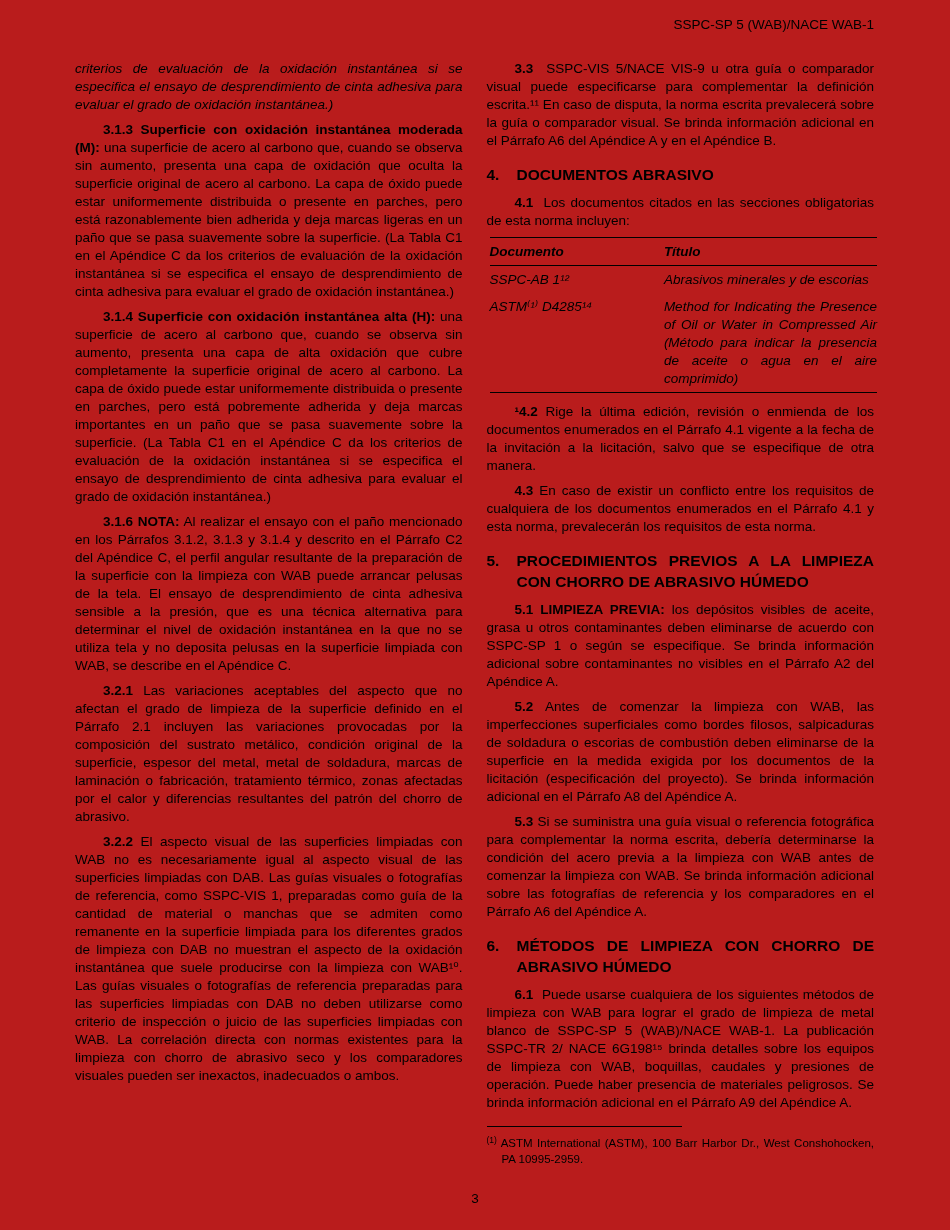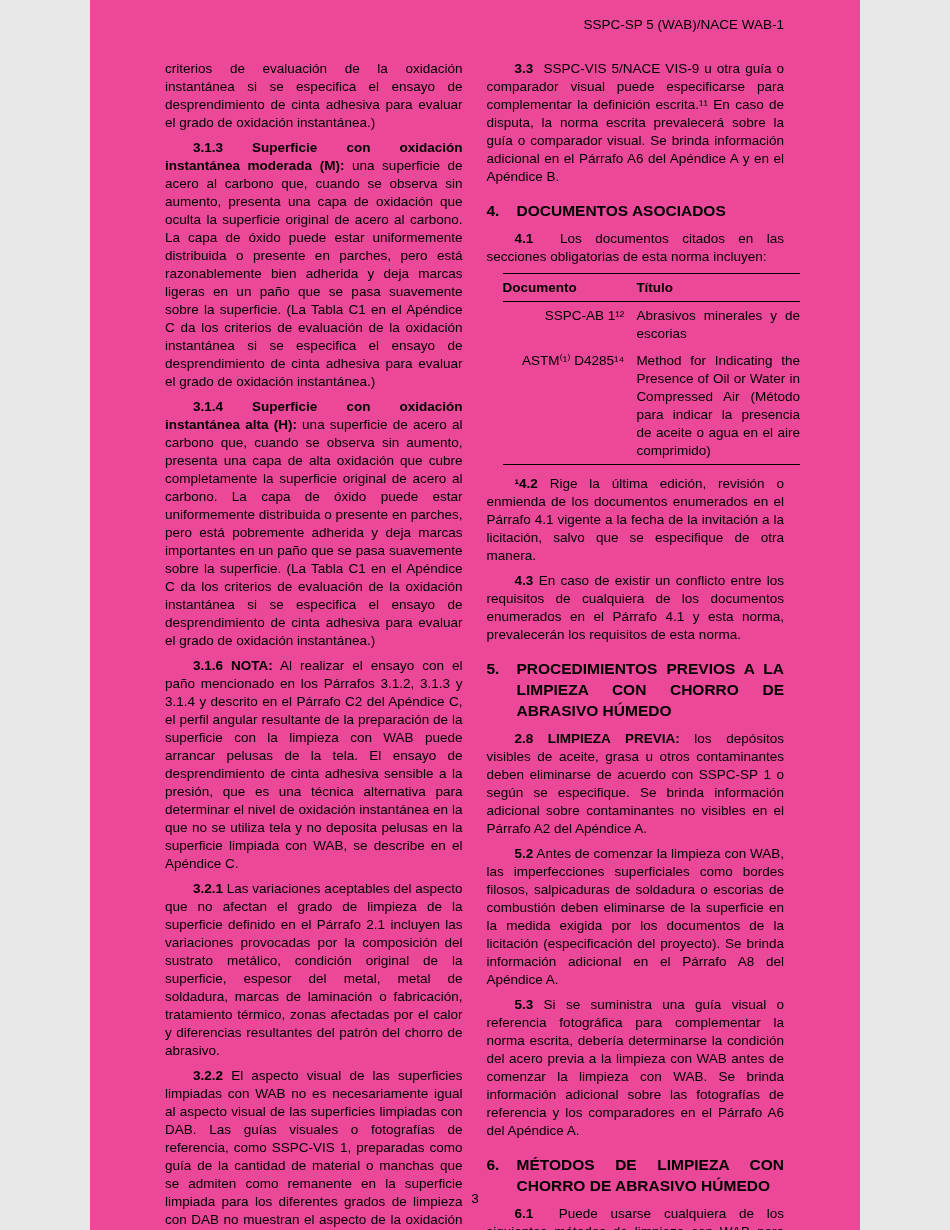--- a/index.html
+++ b/index.html
@@ -10,10 +10,10 @@
   }
   .page {
     position: relative;
-    width: 770px;
+    width: 950px;
     height: 1230px;
     margin: 0 auto;
-    background: #ec4899;
+    background: #b91c1c;
     color: #000000;
     box-sizing: border-box;
     padding: 14px 76px 15px 75px;

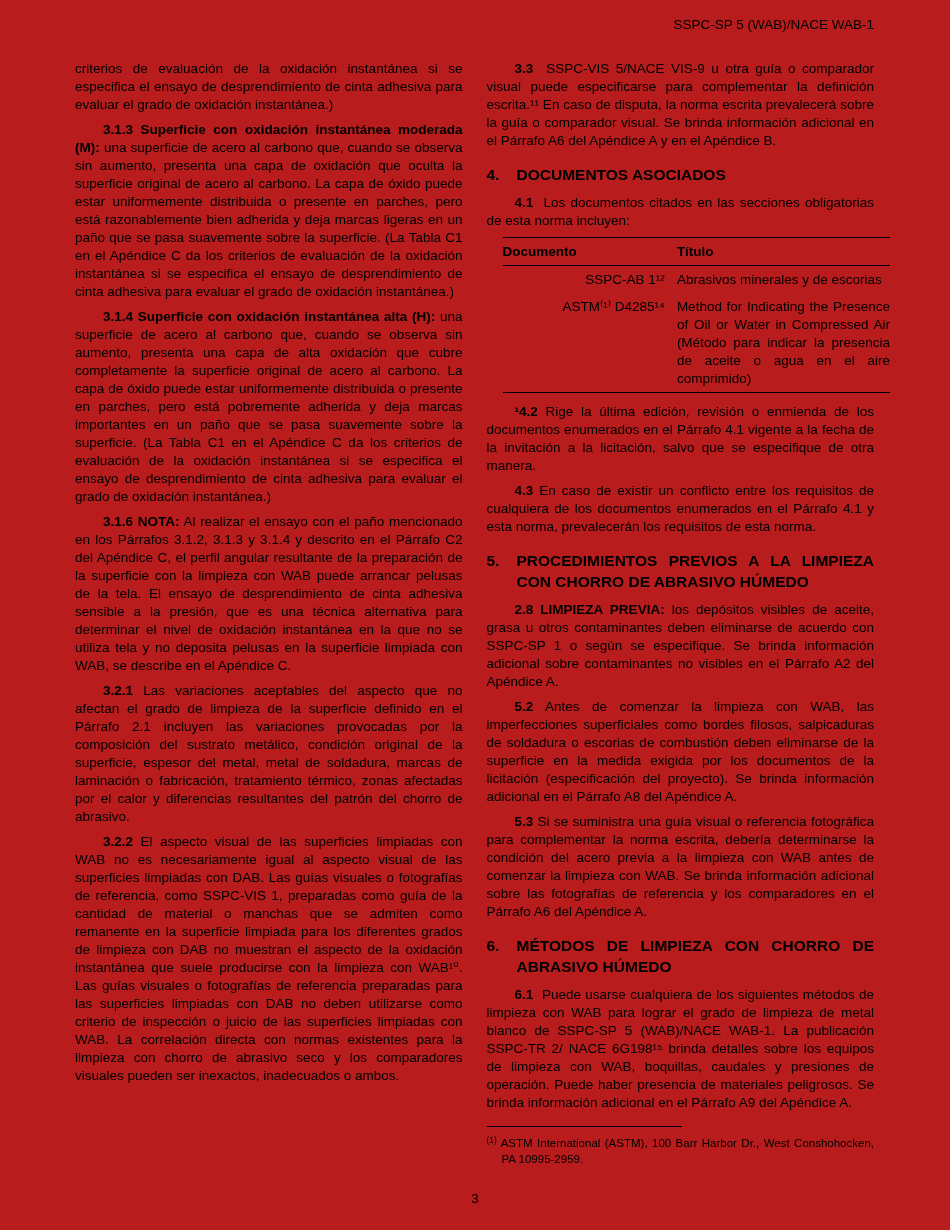--- a/index.html
+++ b/index.html
@@ -43,6 +43,7 @@
   }
   .col p.continuation {
     text-indent: 0;
+    font-style: italic;
   }
   .lead {
     font-weight: bold;

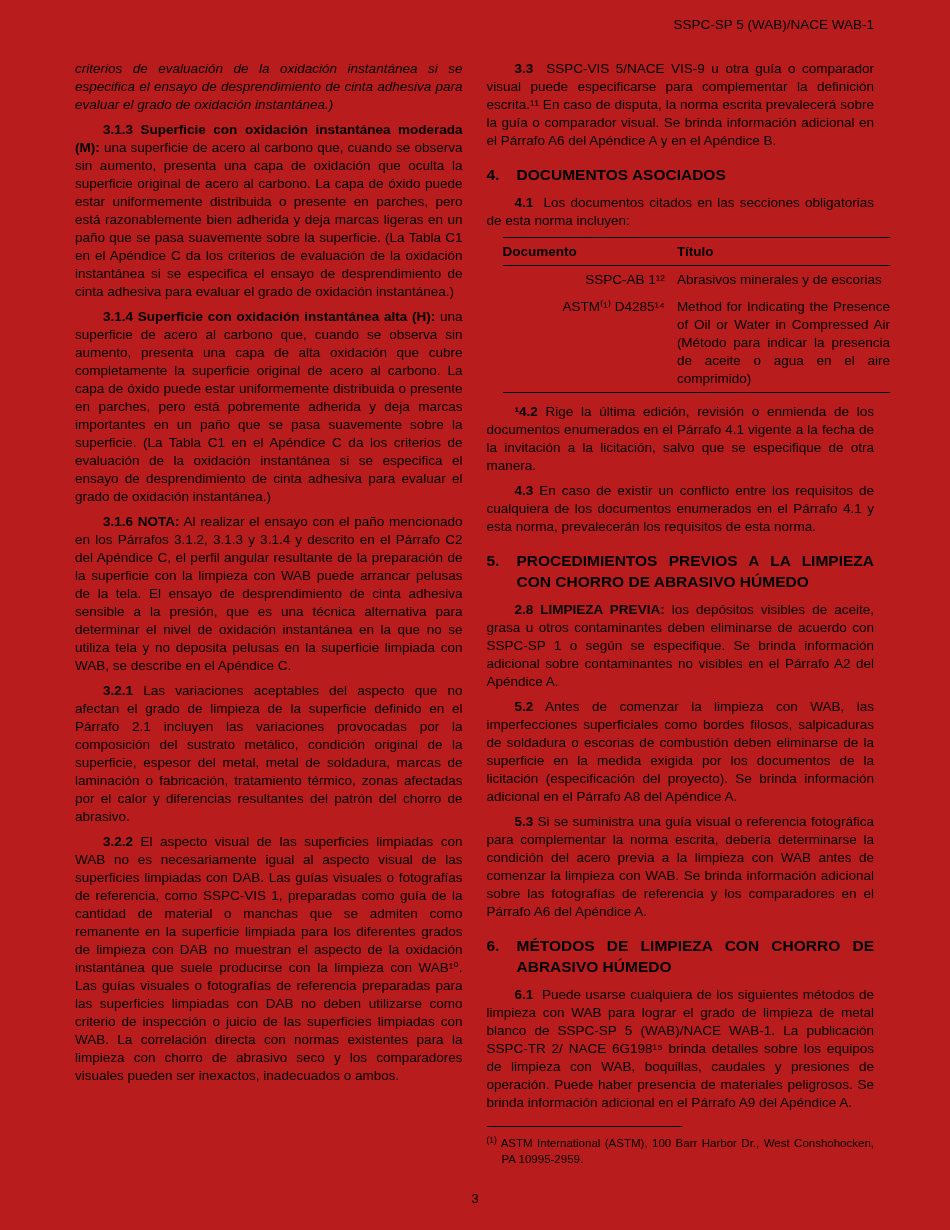--- a/index.html
+++ b/index.html
@@ -158,7 +158,7 @@
 
       <div class="section-heading">
         <span class="num">4.</span>
-        <span class="title">DOCUMENTOS ASOCIADOS</span>
+        <span class="title">DOCUMENTOS ABRASIVO</span>
       </div>
 
       <p><b class="lead">4.1</b><span>&nbsp; Los documentos citados en las secciones obligatorias de esta norma incluyen:</span></p>

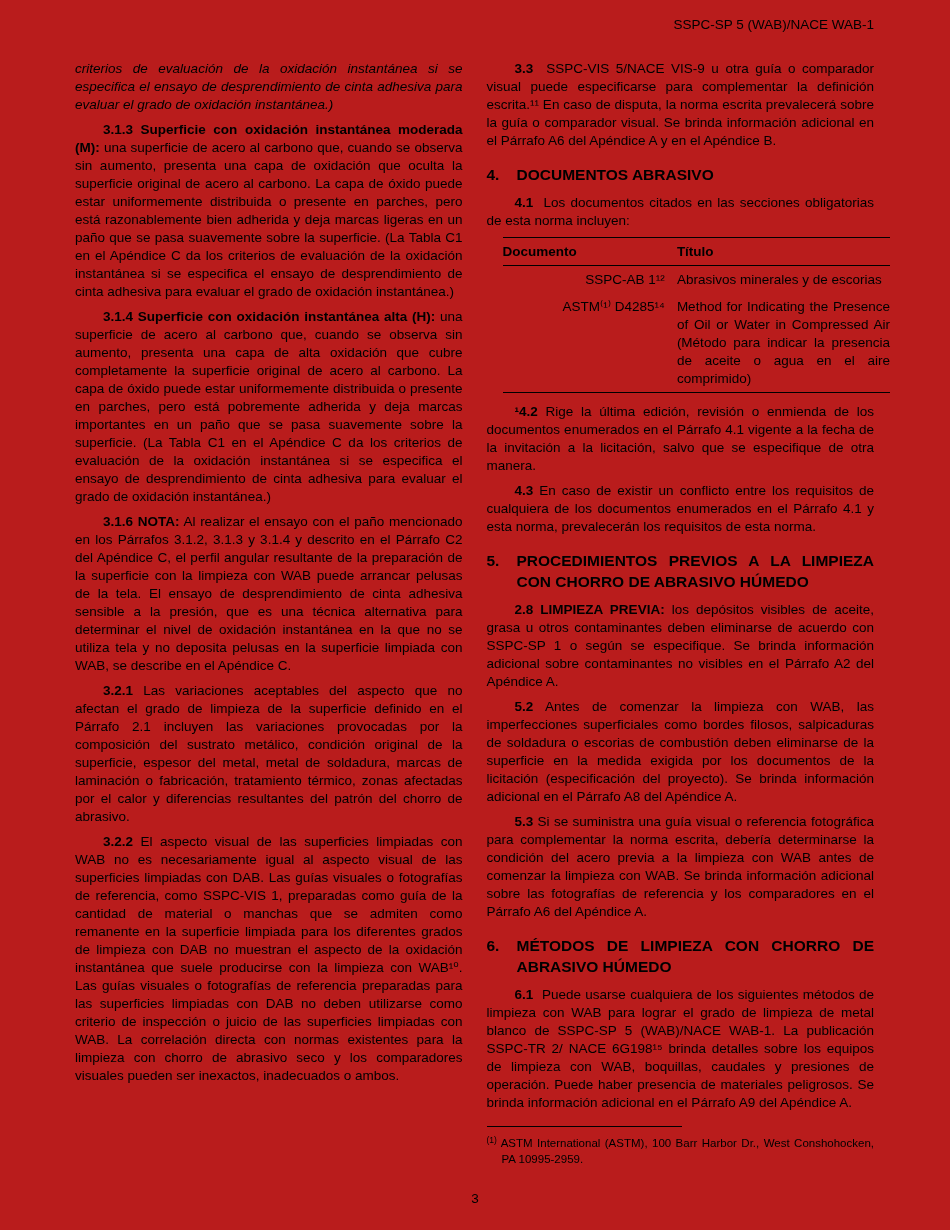--- a/index.html
+++ b/index.html
@@ -74,7 +74,8 @@
     border-collapse: collapse;
     border-top: 1.5px solid #000;
     border-bottom: 1.5px solid #000;
-    margin: 6px 0 10px 16px;
+    margin: 6px 0 10px 3px;
+    font-style: italic;
   }
   table.doc-table th {
     text-align: left;

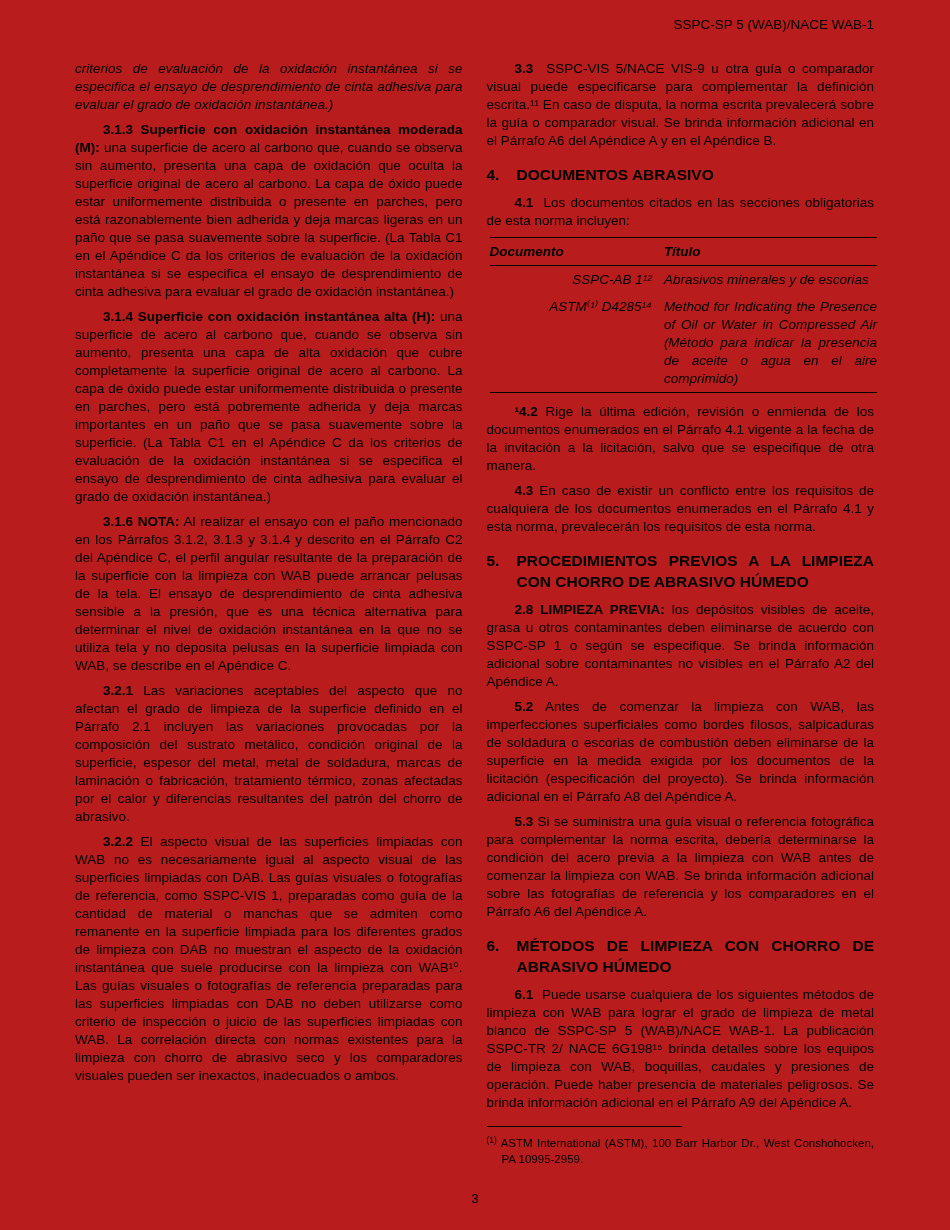--- a/index.html
+++ b/index.html
@@ -94,7 +94,6 @@
   td.doc-col, th.doc-col {
     width: 45%;
     padding-right: 12px !important;
-    text-align: right;
   }
   td.title-col {
     text-align: justify;

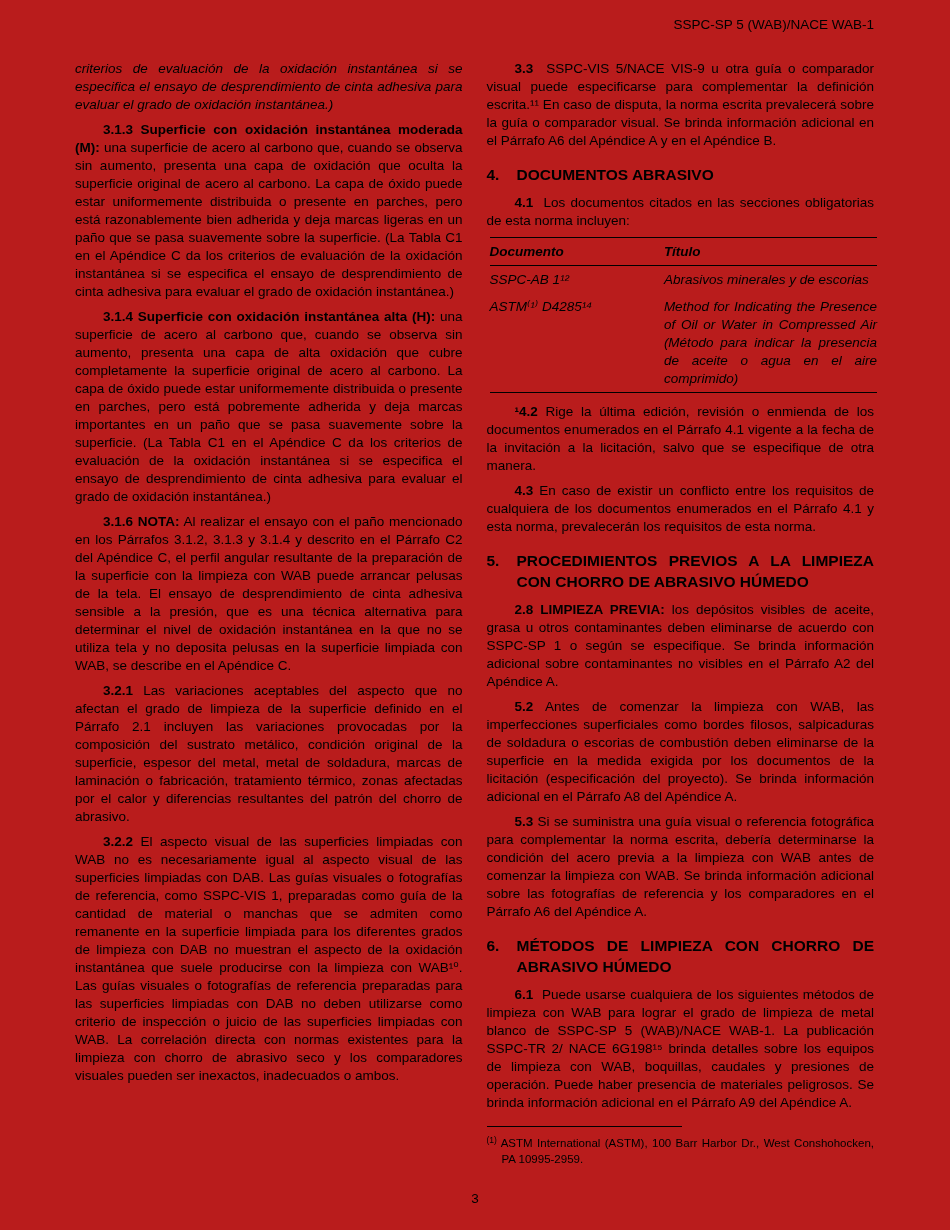--- a/index.html
+++ b/index.html
@@ -191,7 +191,7 @@
         <span class="title">PROCEDIMIENTOS PREVIOS A LA LIMPIEZA CON CHORRO DE ABRASIVO HÚMEDO</span>
       </div>
 
-      <p><b class="lead">2.8 LIMPIEZA PREVIA:</b><span> los depósitos visibles de aceite, grasa u otros contaminantes deben eliminarse de acuerdo con SSPC-SP 1 o según se especifique. Se brinda información adicional sobre contaminantes no visibles en el Párrafo A2 del Apéndice A.</span></p>
+      <p><b class="lead">5.1 LIMPIEZA PREVIA:</b><span> los depósitos visibles de aceite, grasa u otros contaminantes deben eliminarse de acuerdo con SSPC-SP 1 o según se especifique. Se brinda información adicional sobre contaminantes no visibles en el Párrafo A2 del Apéndice A.</span></p>
 
       <p><b class="lead">5.2</b><span> Antes de comenzar la limpieza con WAB, las imperfecciones superficiales como bordes filosos, salpicaduras de soldadura o escorias de combustión deben eliminarse de la superficie en la medida exigida por los documentos de la licitación (especificación del proyecto). Se brinda información adicional en el Párrafo A8 del Apéndice A.</span></p>
 

